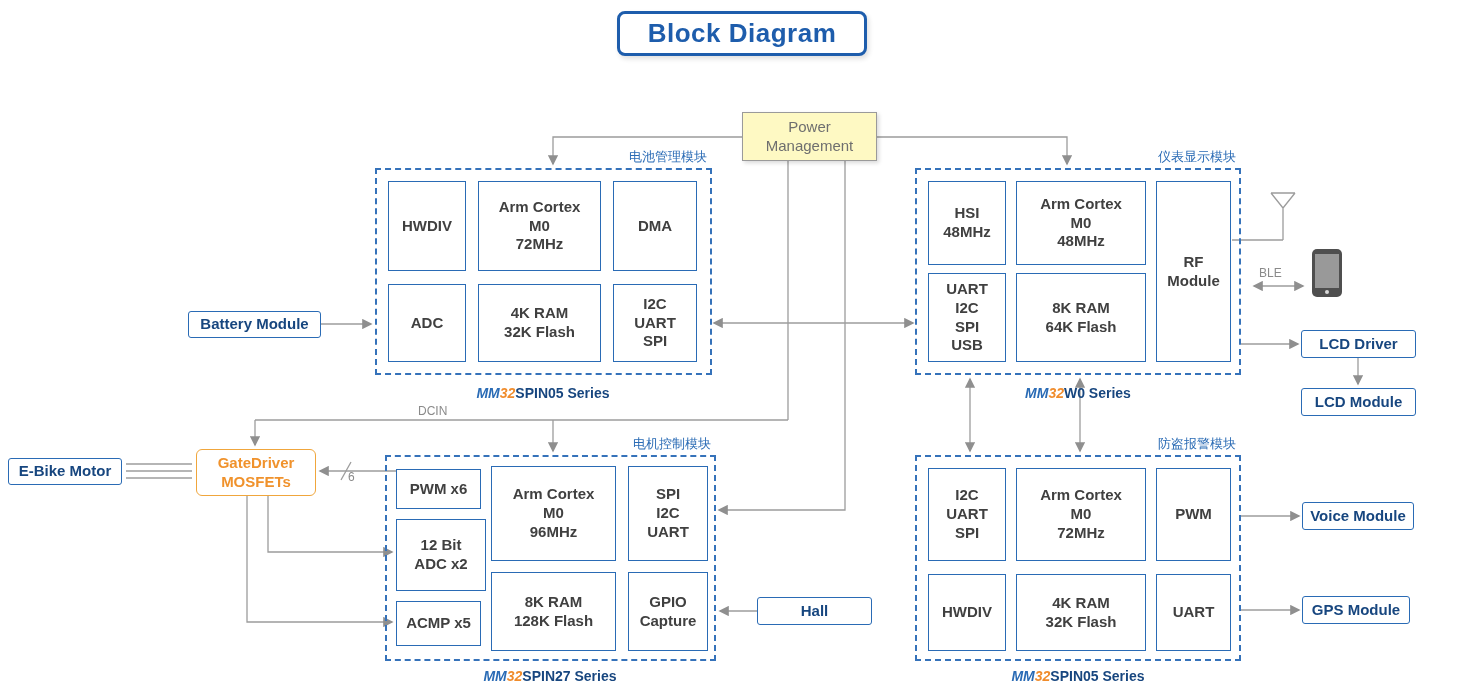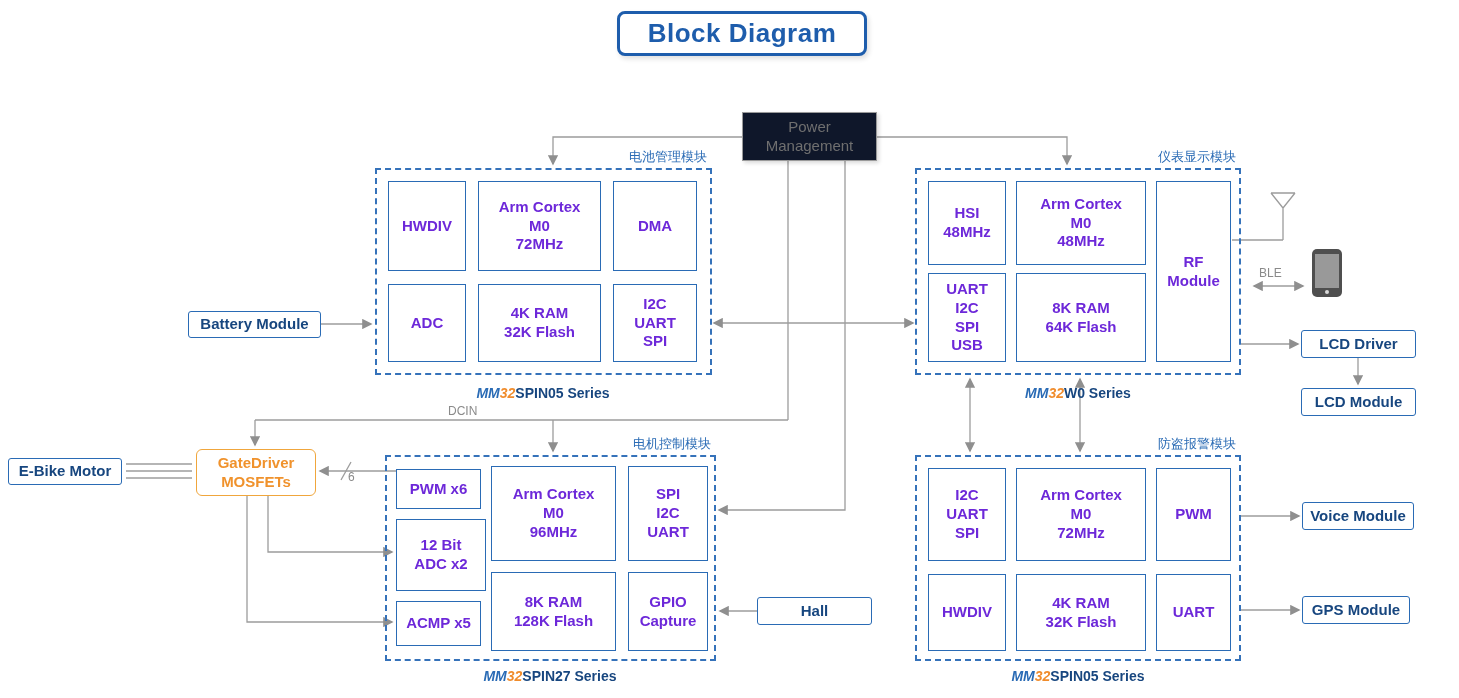--- a/index.html
+++ b/index.html
@@ -14,7 +14,7 @@
   }
   .pm {
     position:absolute; display:flex; align-items:center; justify-content:center;
-    border:1px solid #9a9a9a; background:#0f172a; color:#6f6f6f; font-size:15px;
+    border:1px solid #9a9a9a; background:#fef9c3; color:#6f6f6f; font-size:15px;
     text-align:center; white-space:pre-line; line-height:1.25;
     box-shadow:2px 2px 4px rgba(0,0,0,0.15);
   }

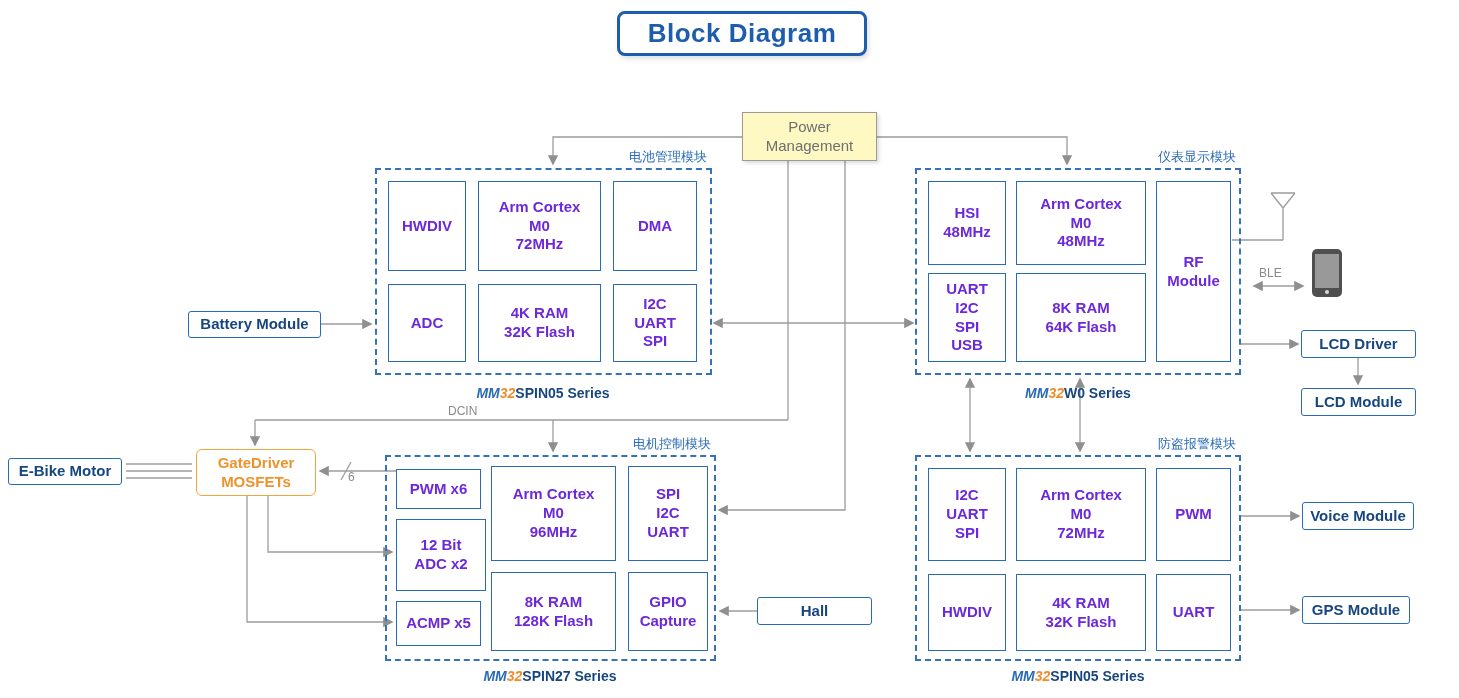--- a/index.html
+++ b/index.html
@@ -22,7 +22,7 @@
   .group-label { position:absolute; color:#2a6bb5; font-size:13px; text-align:right; font-weight:400; }
   .cell {
     position:absolute; display:flex; align-items:center; justify-content:center;
-    border:1.5px solid #2a6bb5; background:#fff; color:#6d28d9;
+    border:1.5px solid #2a6bb5; background:#fff; color:#404040;
     font-size:15px; font-weight:700; text-align:center; white-space:pre-line; line-height:1.25;
   }
   .series { position:absolute; text-align:center; font-size:14px; font-weight:700; }

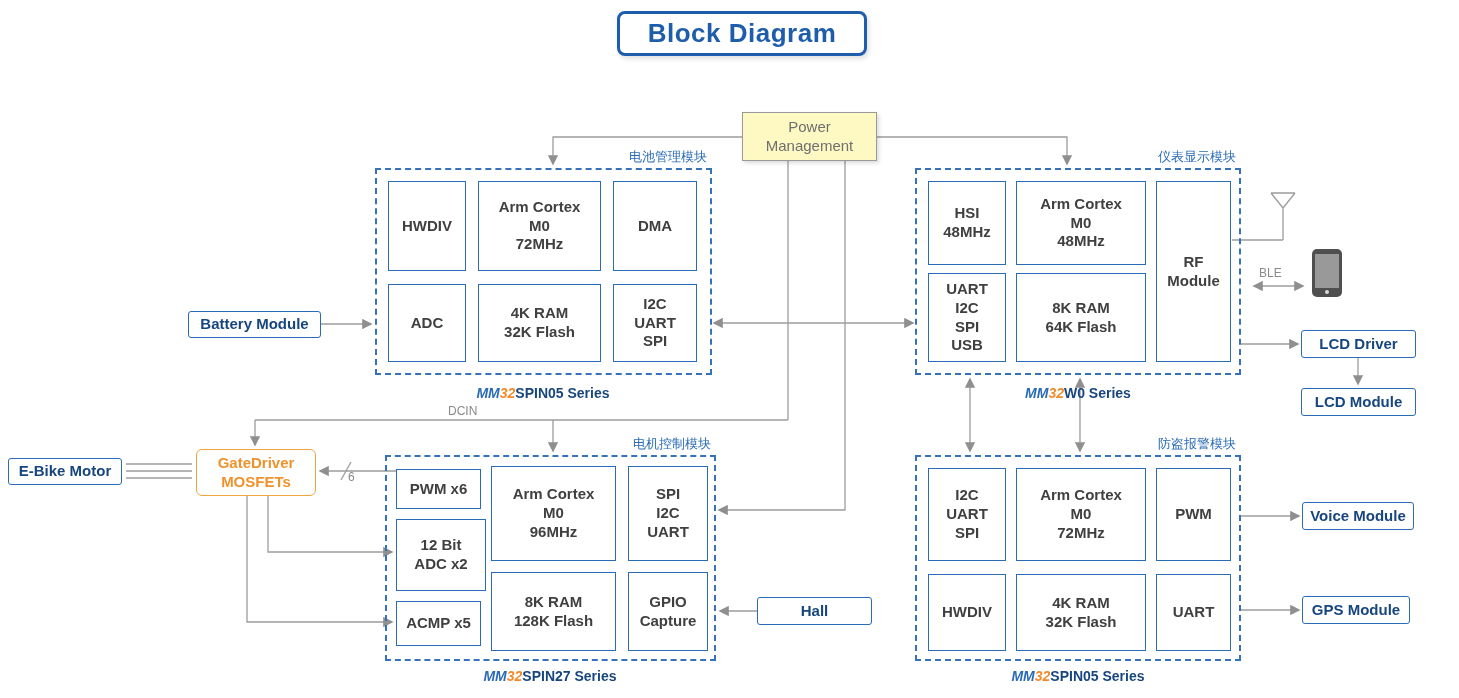--- a/index.html
+++ b/index.html
@@ -172,7 +172,7 @@
   <div class="periph" style="left:1302px; top:502px; width:112px; height:28px;">Voice Module</div>
   <div class="periph" style="left:1302px; top:596px; width:108px; height:28px;">GPS Module</div>
 
-  <div class="tinylabel" style="left:448px; top:404px;">DCIN</div>
+  <div class="tinylabel" style="left:418px; top:404px;">DCIN</div>
   <div class="tinylabel" style="left:1259px; top:266px;">BLE</div>
   <div class="tinylabel" style="left:348px; top:470px;">6</div>
 

